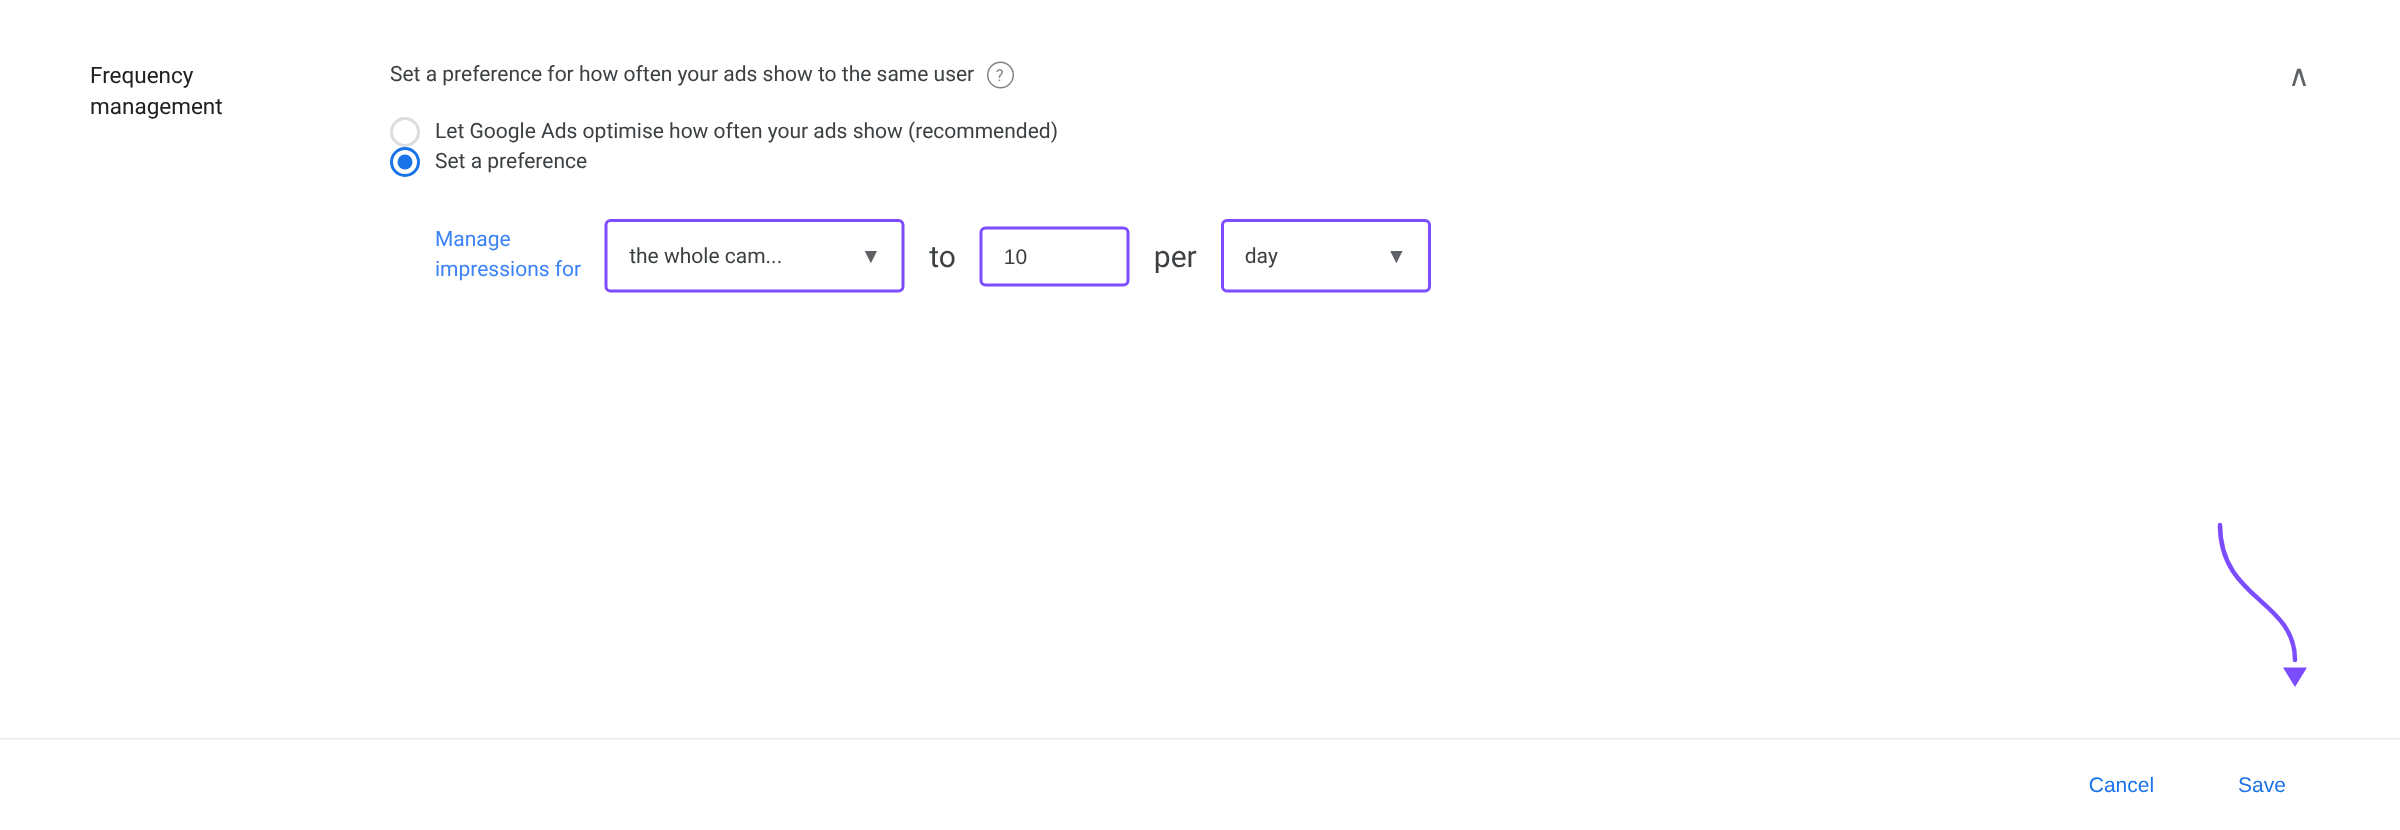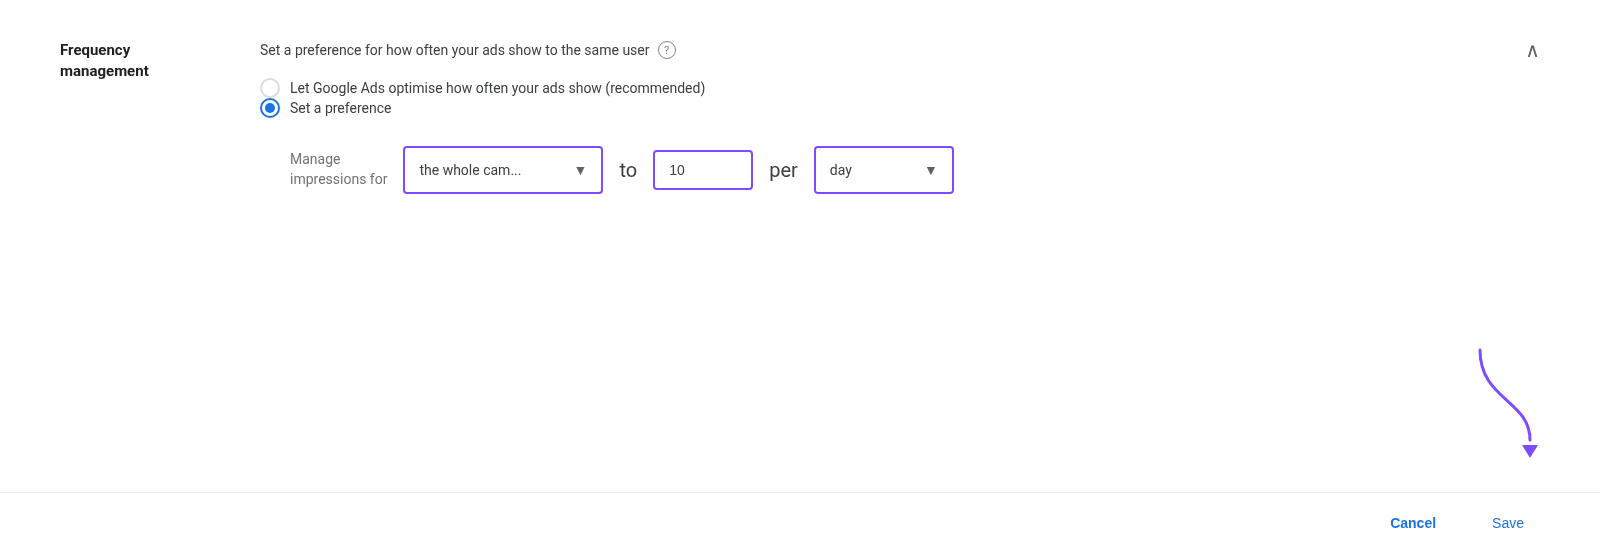--- a/index.html
+++ b/index.html
@@ -42,7 +42,7 @@
 
     .section-title {
       font-size: 15px;
-      font-weight: 700;
+      font-weight: 400;
       color: #202124;
       line-height: 1.4;
     }

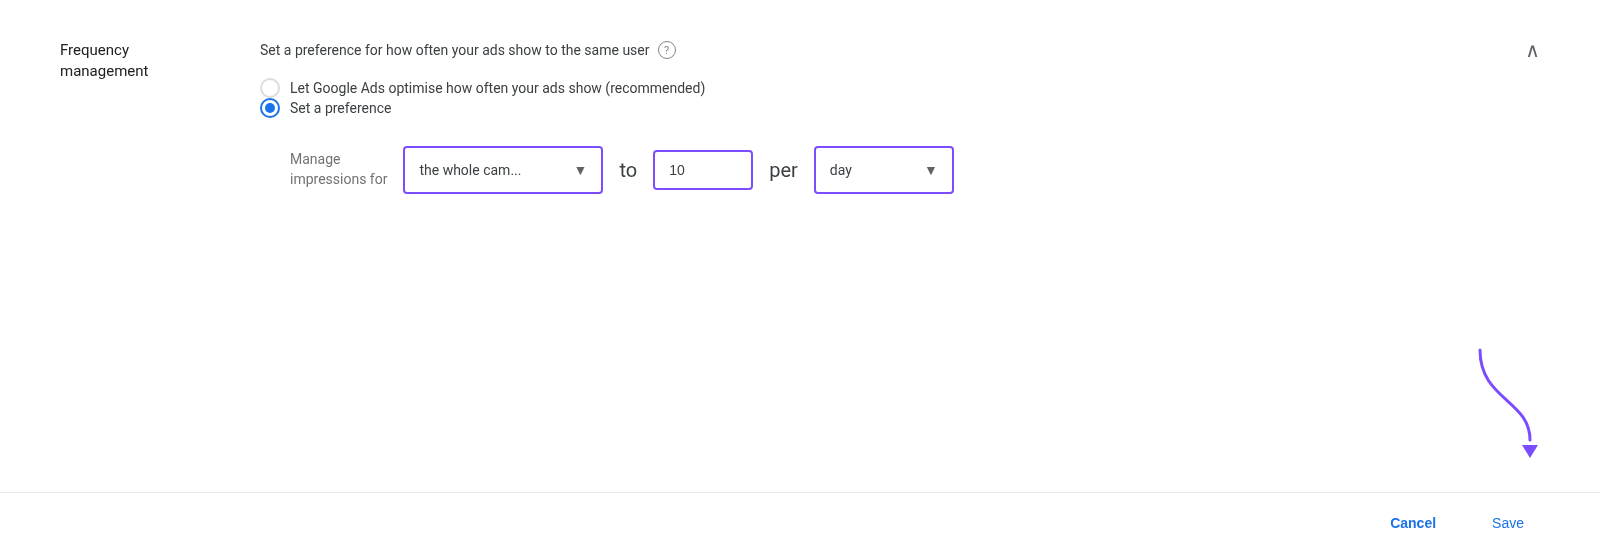--- a/index.html
+++ b/index.html
@@ -141,7 +141,7 @@
 
     .impressions-label {
       font-size: 14px;
-      color: #737373;
+      color: #3b82f6;
       line-height: 1.4;
     }
 

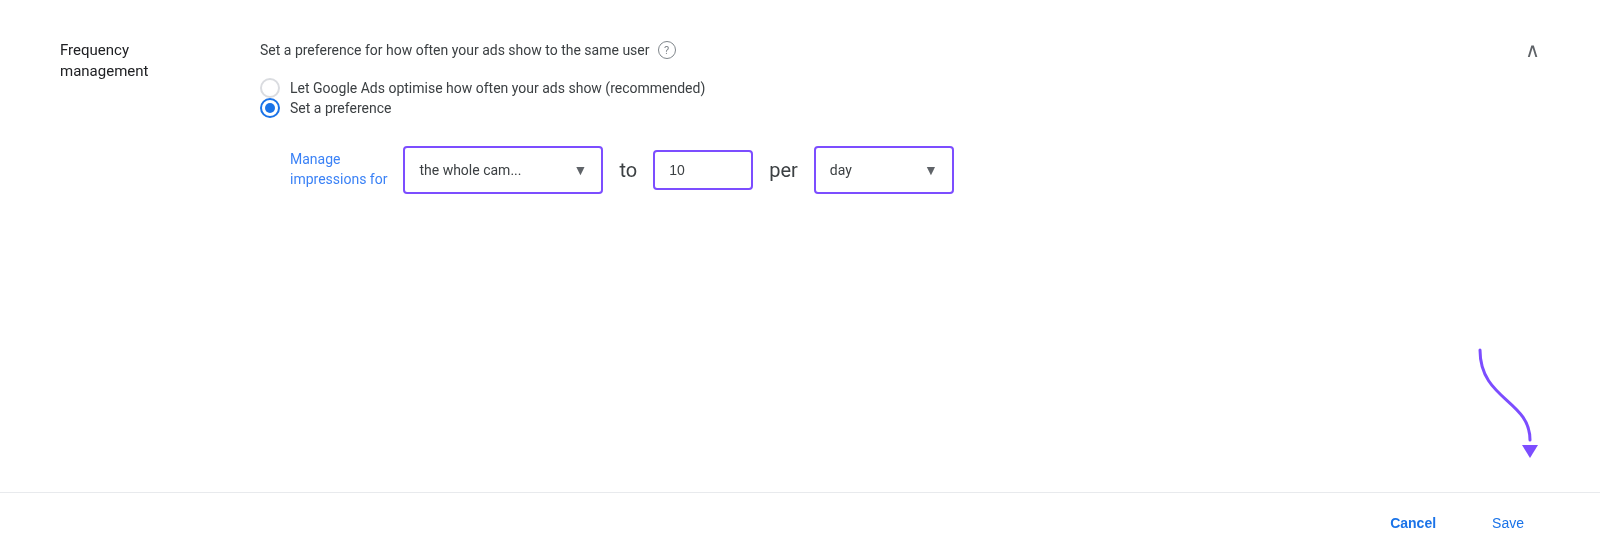--- a/index.html
+++ b/index.html
@@ -212,7 +212,7 @@
 
     .btn-cancel {
       font-size: 14px;
-      font-weight: 700;
+      font-weight: 400;
       color: #1a73e8;
       background: none;
       border: none;

